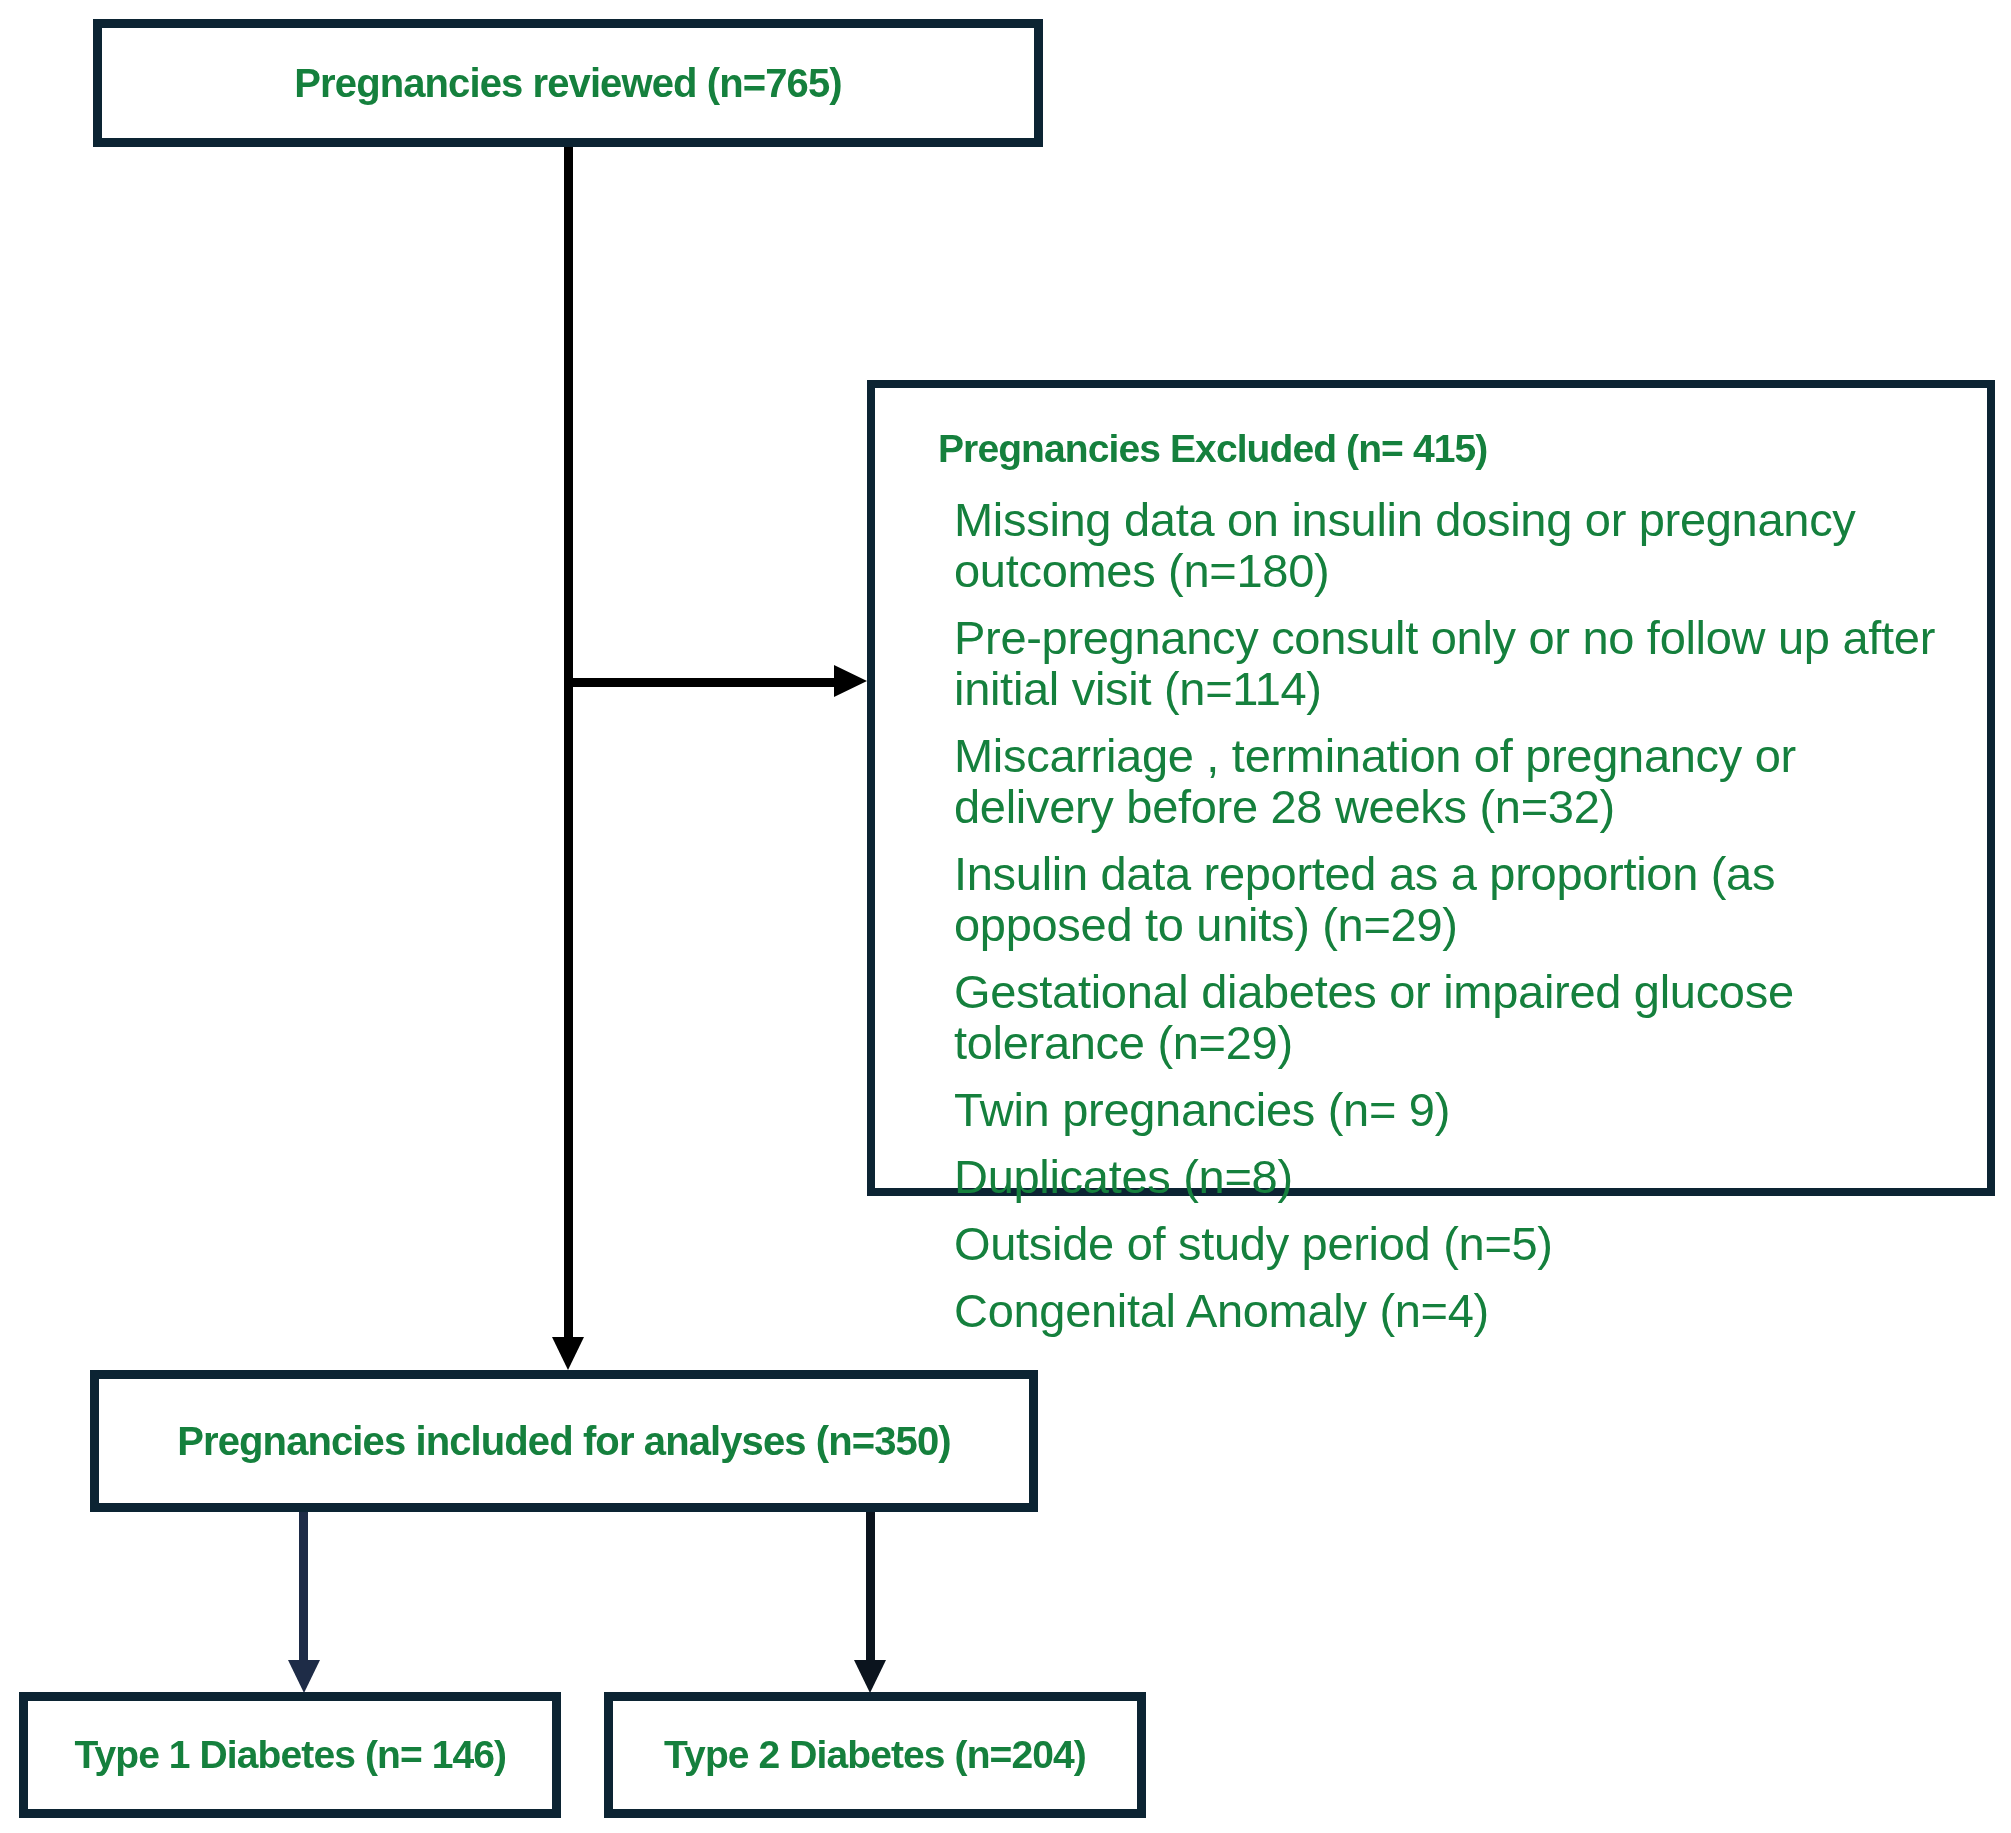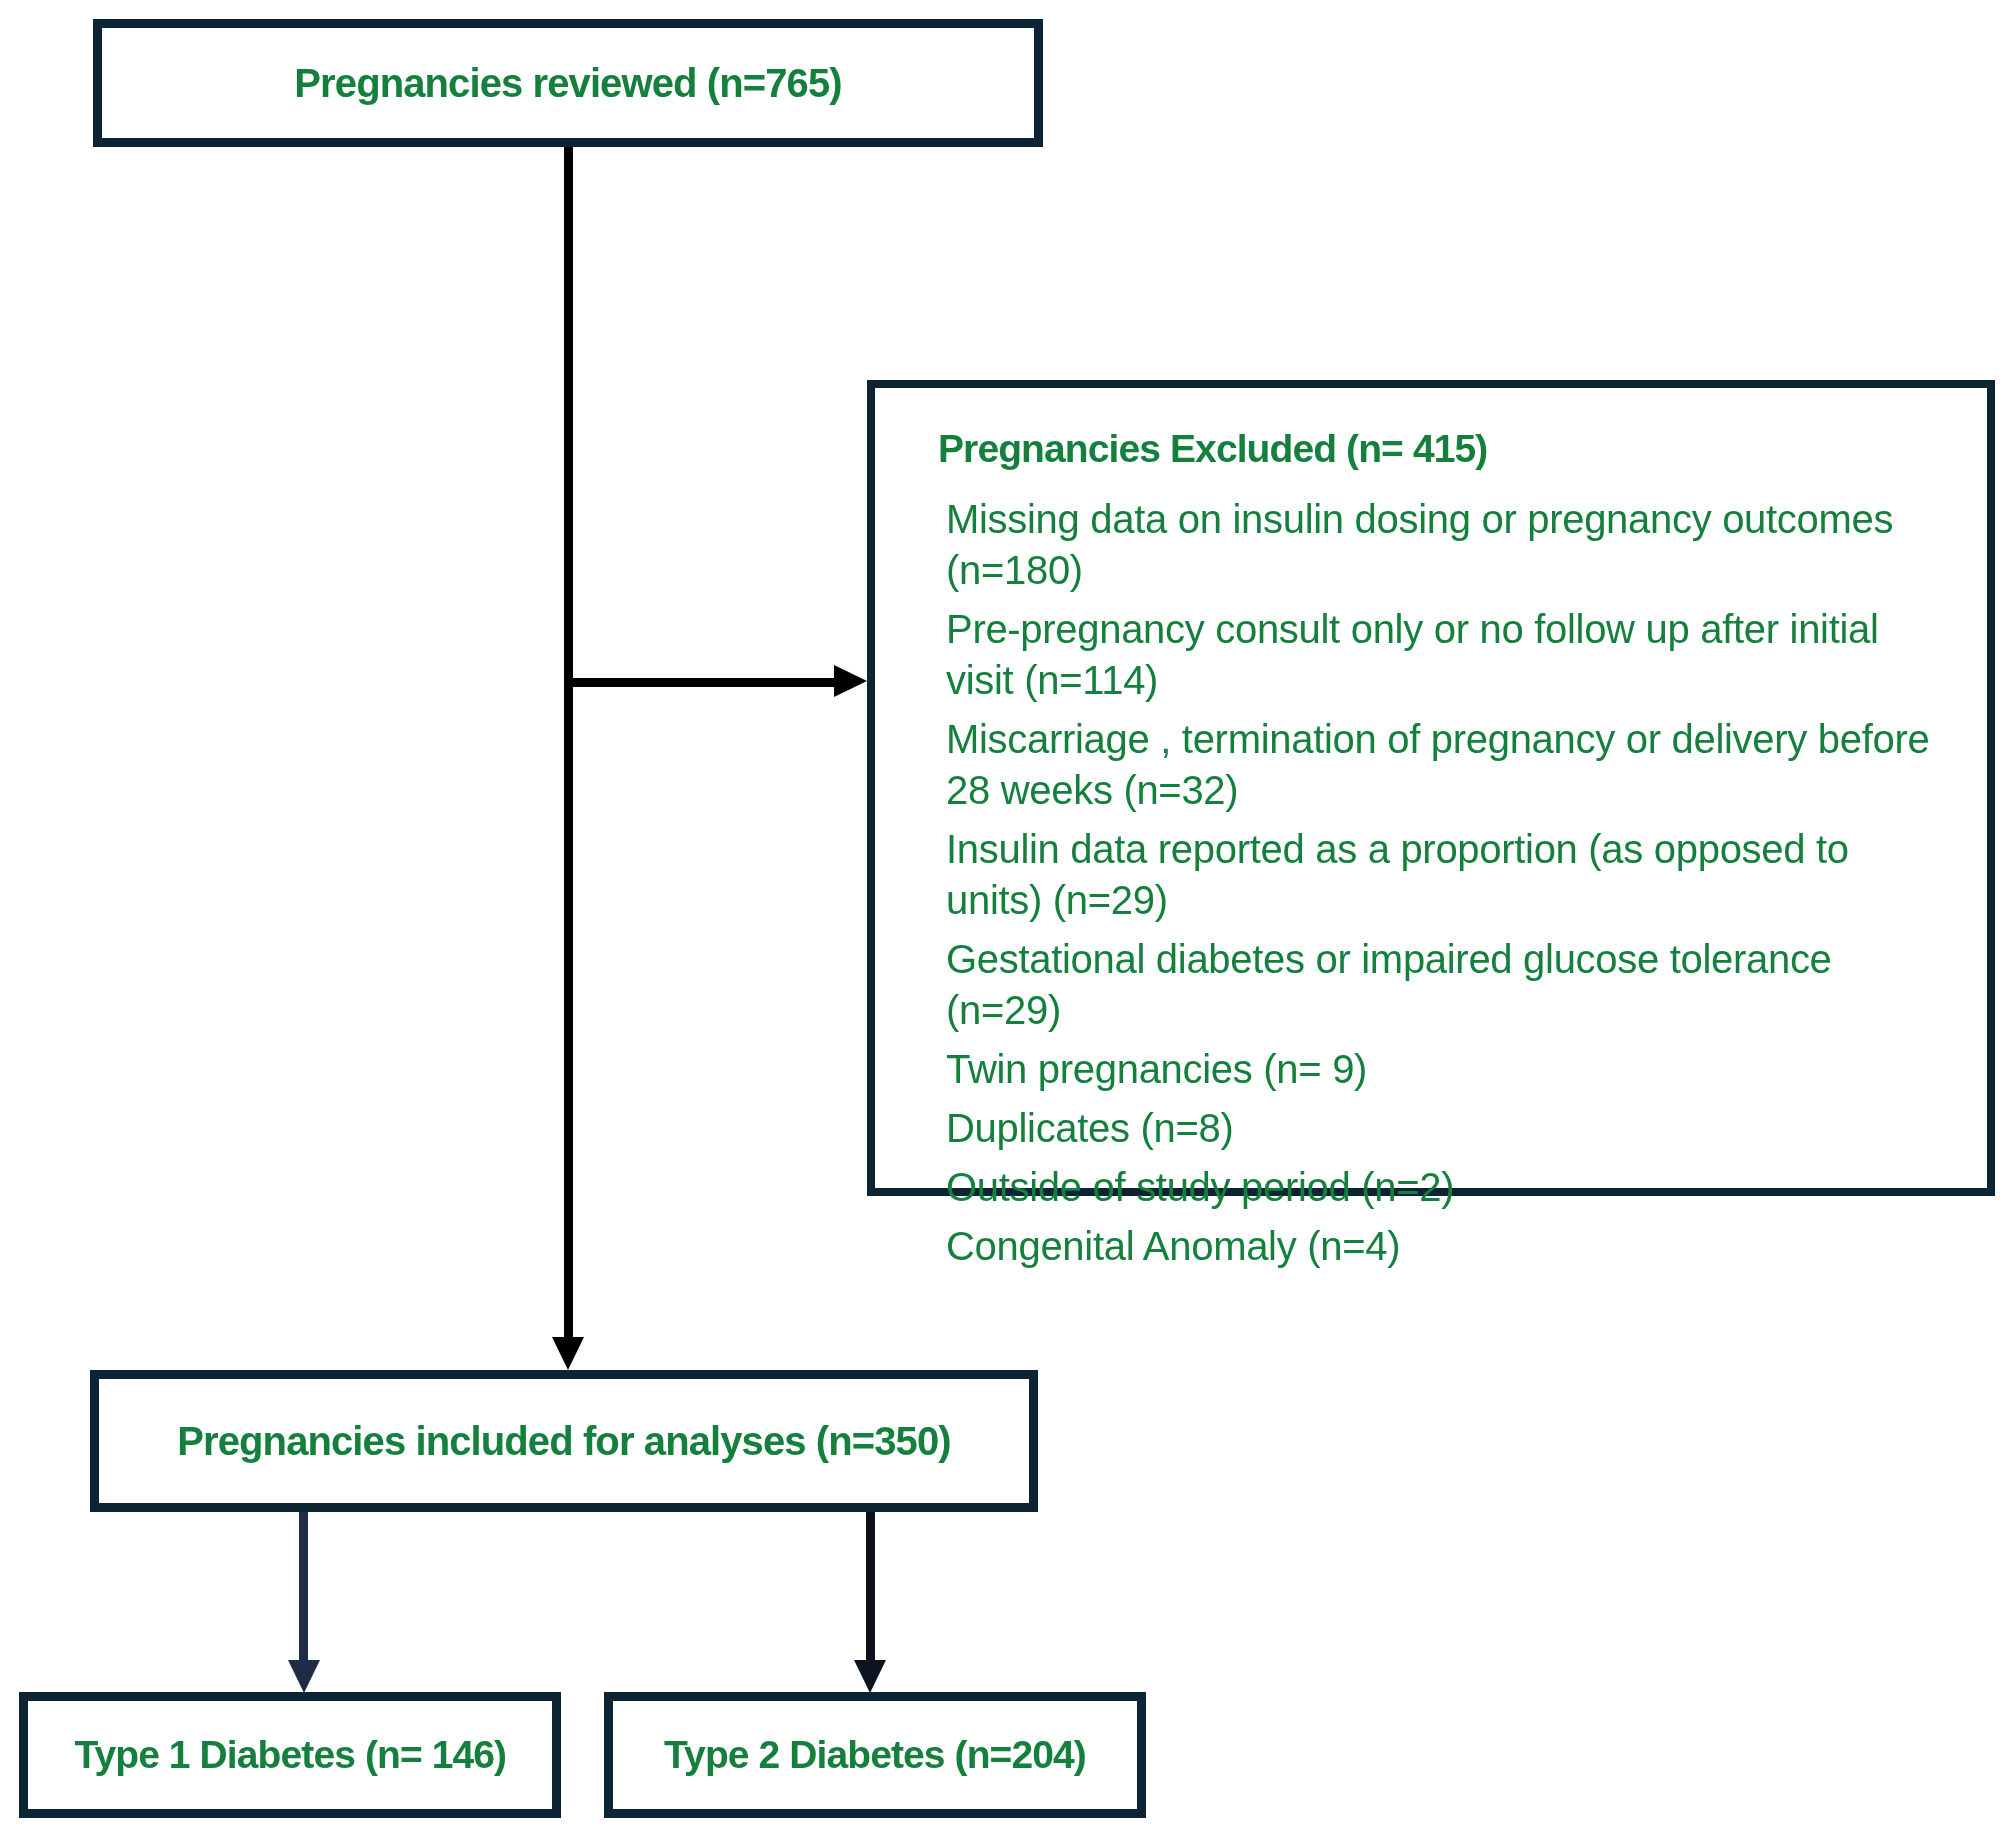--- a/index.html
+++ b/index.html
@@ -52,10 +52,10 @@
     margin: 0 0 23px 0;
   }
   .excluded-item {
-    font-size: 40px;
+    font-size: 47px;
     line-height: 51px;
     letter-spacing: -0.3px;
-    margin: 8px;
+    margin: 16px;
   }
   #included-box { left: 90px; top: 1370px; width: 948px; height: 142px; border-width: 9.7px; }
   #type1-box    { left: 19.3px;  top: 1692px; width: 542px;  height: 126px; border-width: 9.7px; }

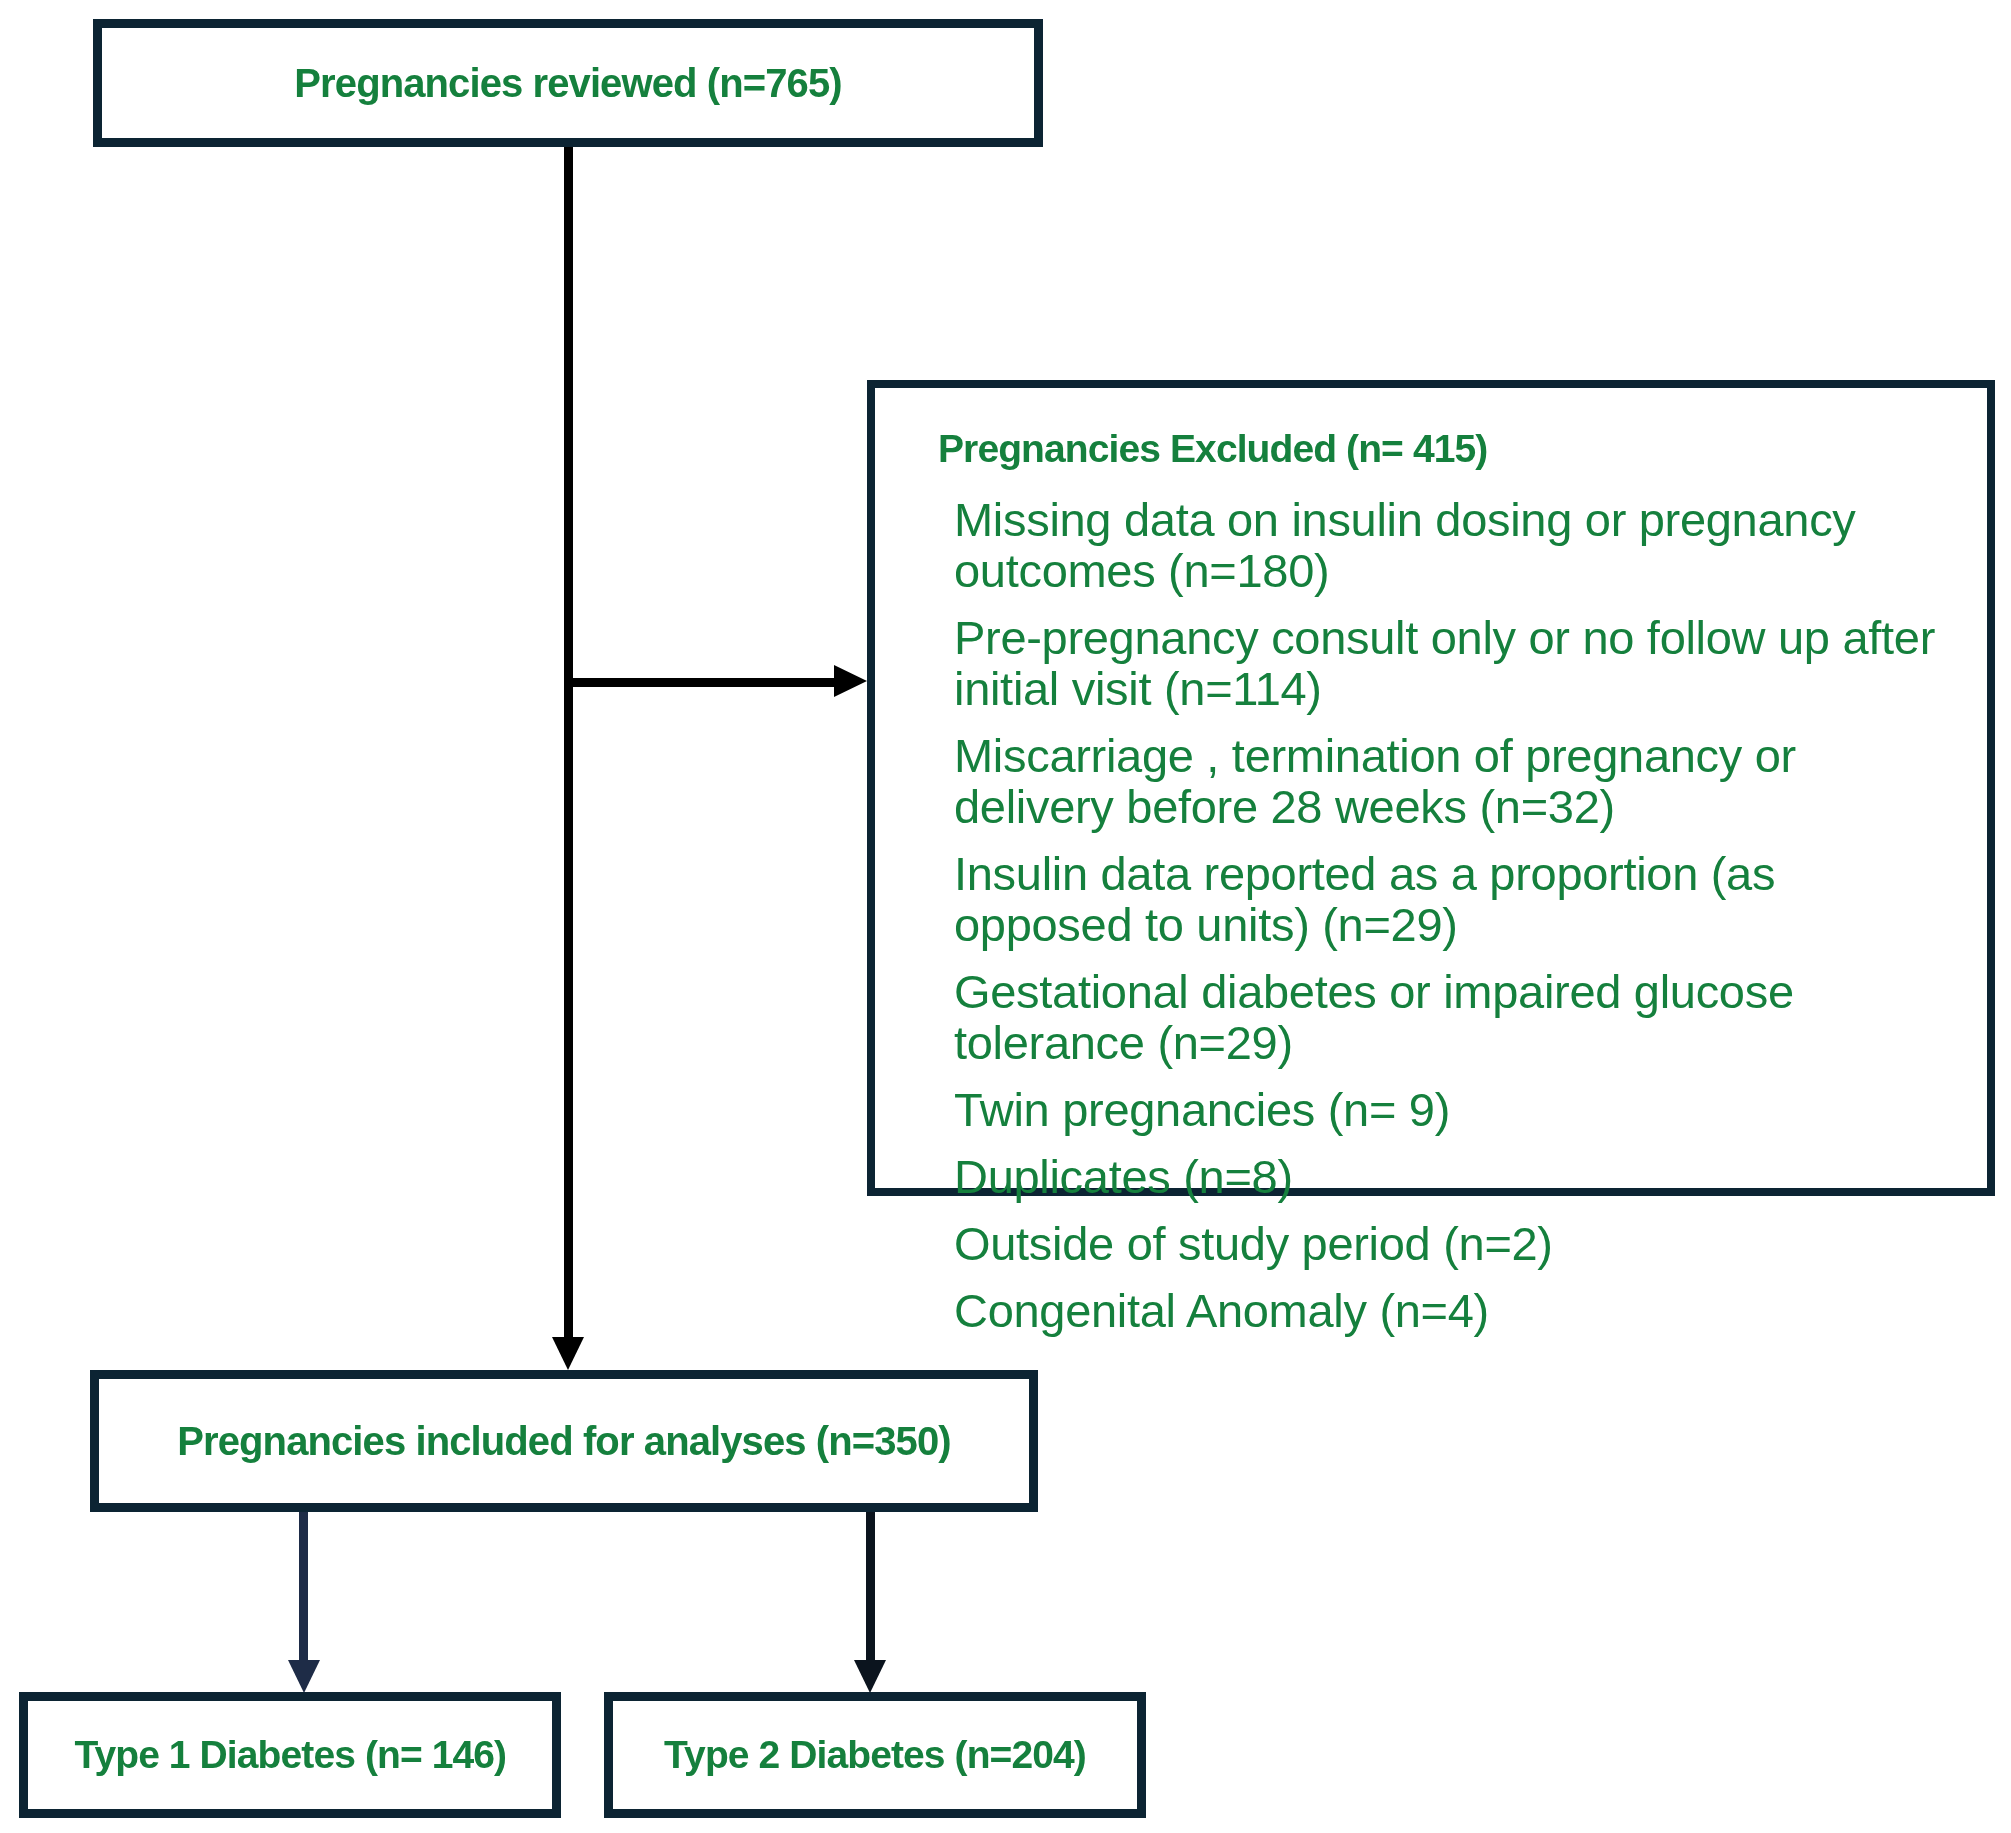--- a/index.html
+++ b/index.html
@@ -126,7 +126,7 @@
     <p class="excluded-item">Gestational diabetes or impaired glucose tolerance (n=29)</p>
     <p class="excluded-item">Twin pregnancies (n= 9)</p>
     <p class="excluded-item">Duplicates (n=8)</p>
-    <p class="excluded-item">Outside of study period  (n=2)</p>
+    <p class="excluded-item">Outside of study period  (n=5)</p>
     <p class="excluded-item">Congenital Anomaly  (n=4)</p>
   </div>
 

